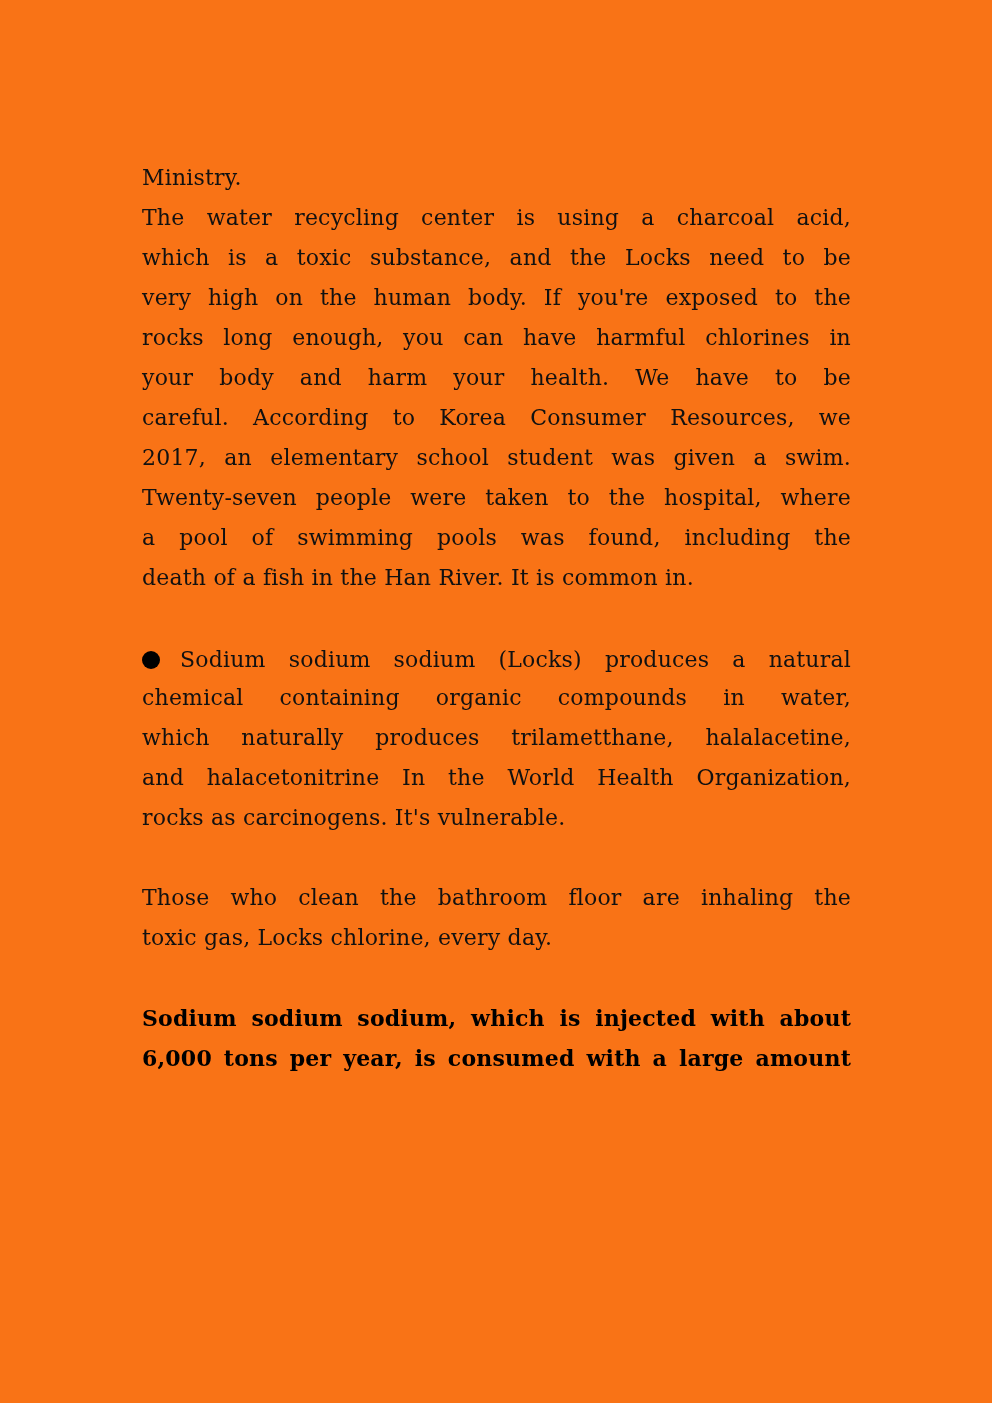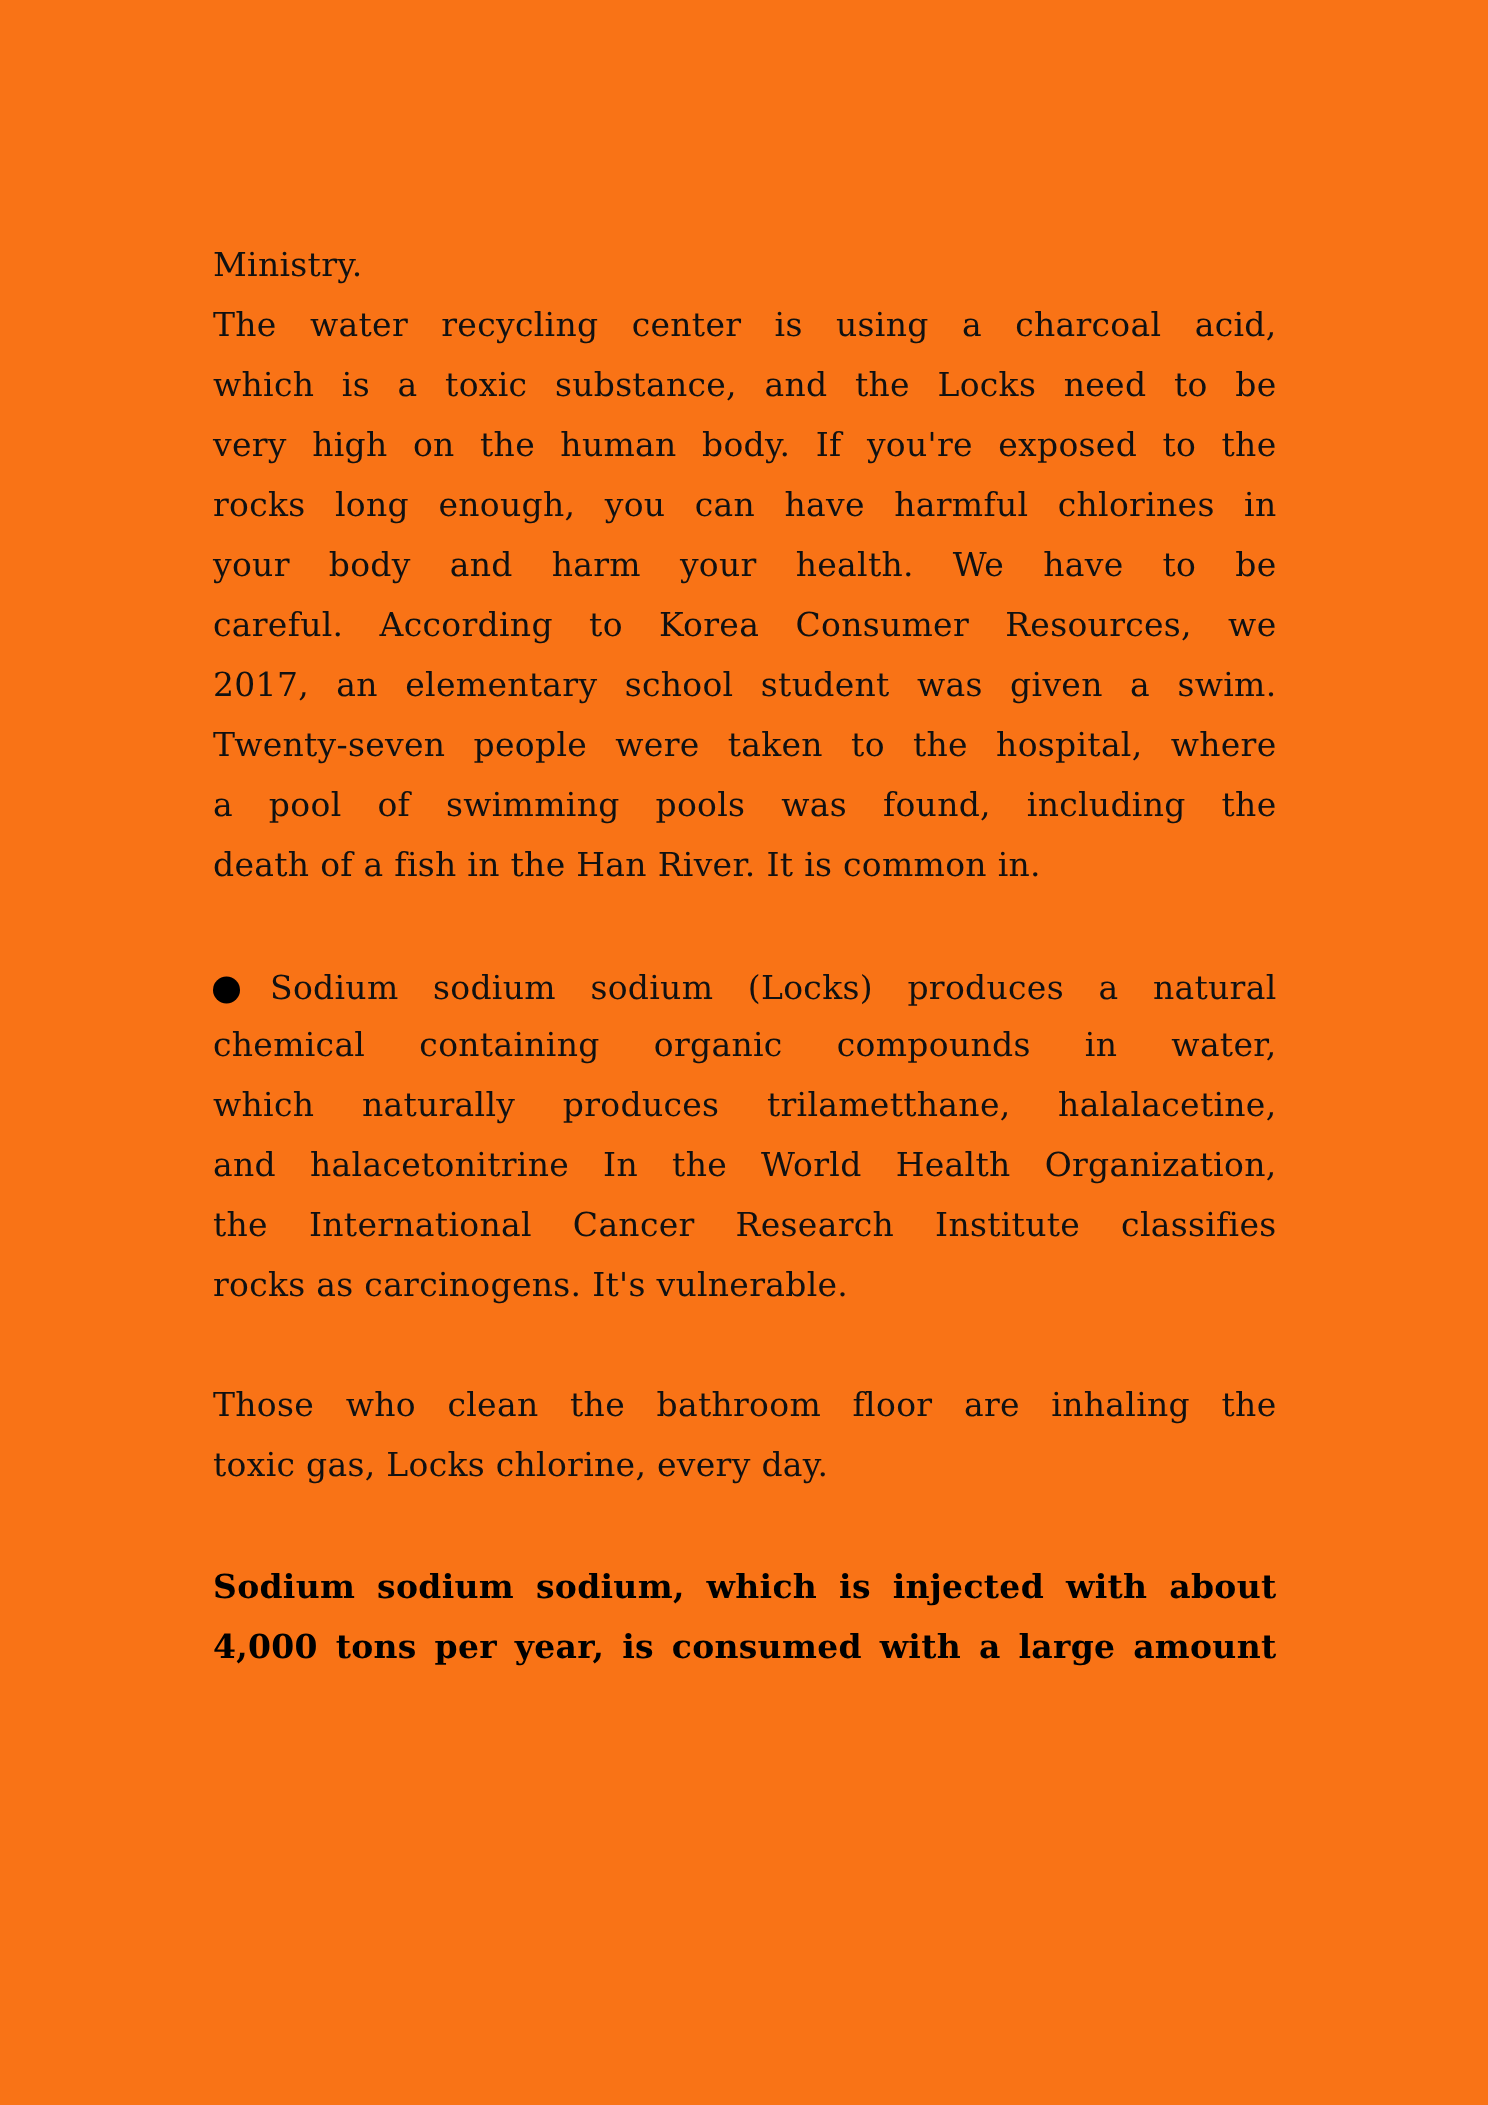--- a/index.html
+++ b/index.html
@@ -53,7 +53,6 @@
       <div class="line" style="white-space: nowrap;">chemical containing organic compounds in water,</div>
       <div class="line" style="white-space: nowrap;">which naturally produces trilametthane, halalacetine,</div>
       <div class="line" style="white-space: nowrap;">and halacetonitrine In the World Health Organization,</div>
-      <div class="line" style="white-space: nowrap;">the International Cancer Research Institute classifies</div>
       <div class="line last" style="white-space: nowrap;">rocks as carcinogens. It's vulnerable.</div>
     </div>
 

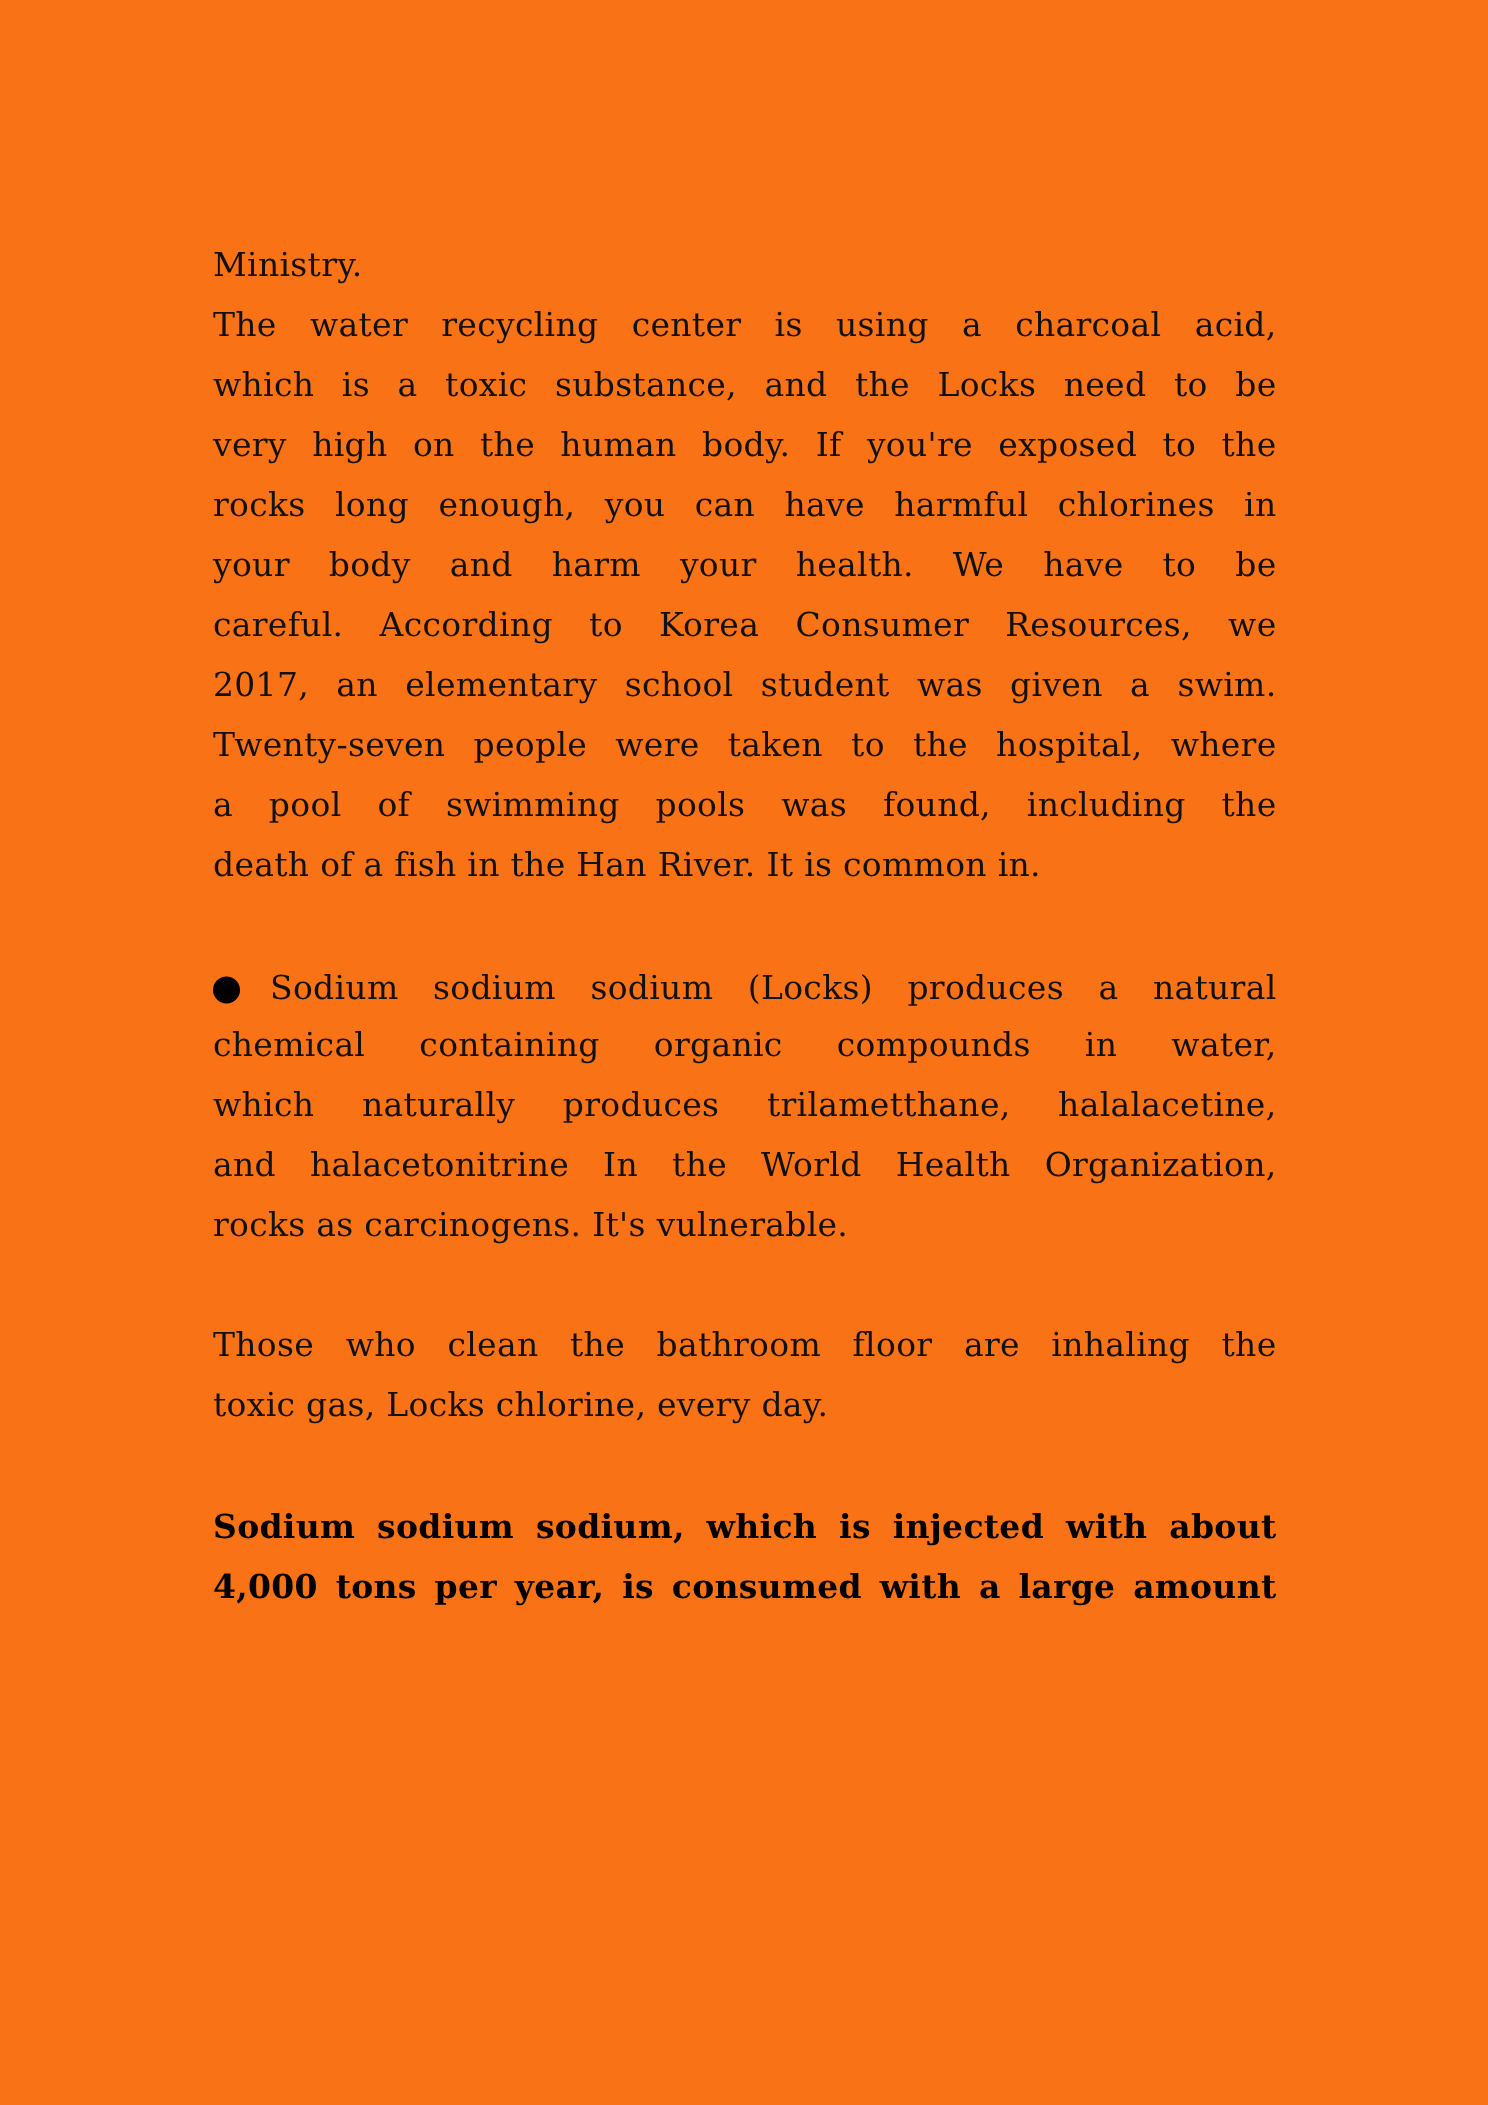--- a/index.html
+++ b/index.html
@@ -67,7 +67,7 @@
 
     <div class="bold">
       <div class="line" style="white-space: nowrap;">Sodium sodium sodium, which is injected with about</div>
-      <div class="line" style="white-space: nowrap;">4,000 tons per year, is consumed with a large amount</div>
+      <div class="line" style="white-space: nowrap;">6,000 tons per year, is consumed with a large amount</div>
     </div>
 
   </div>

